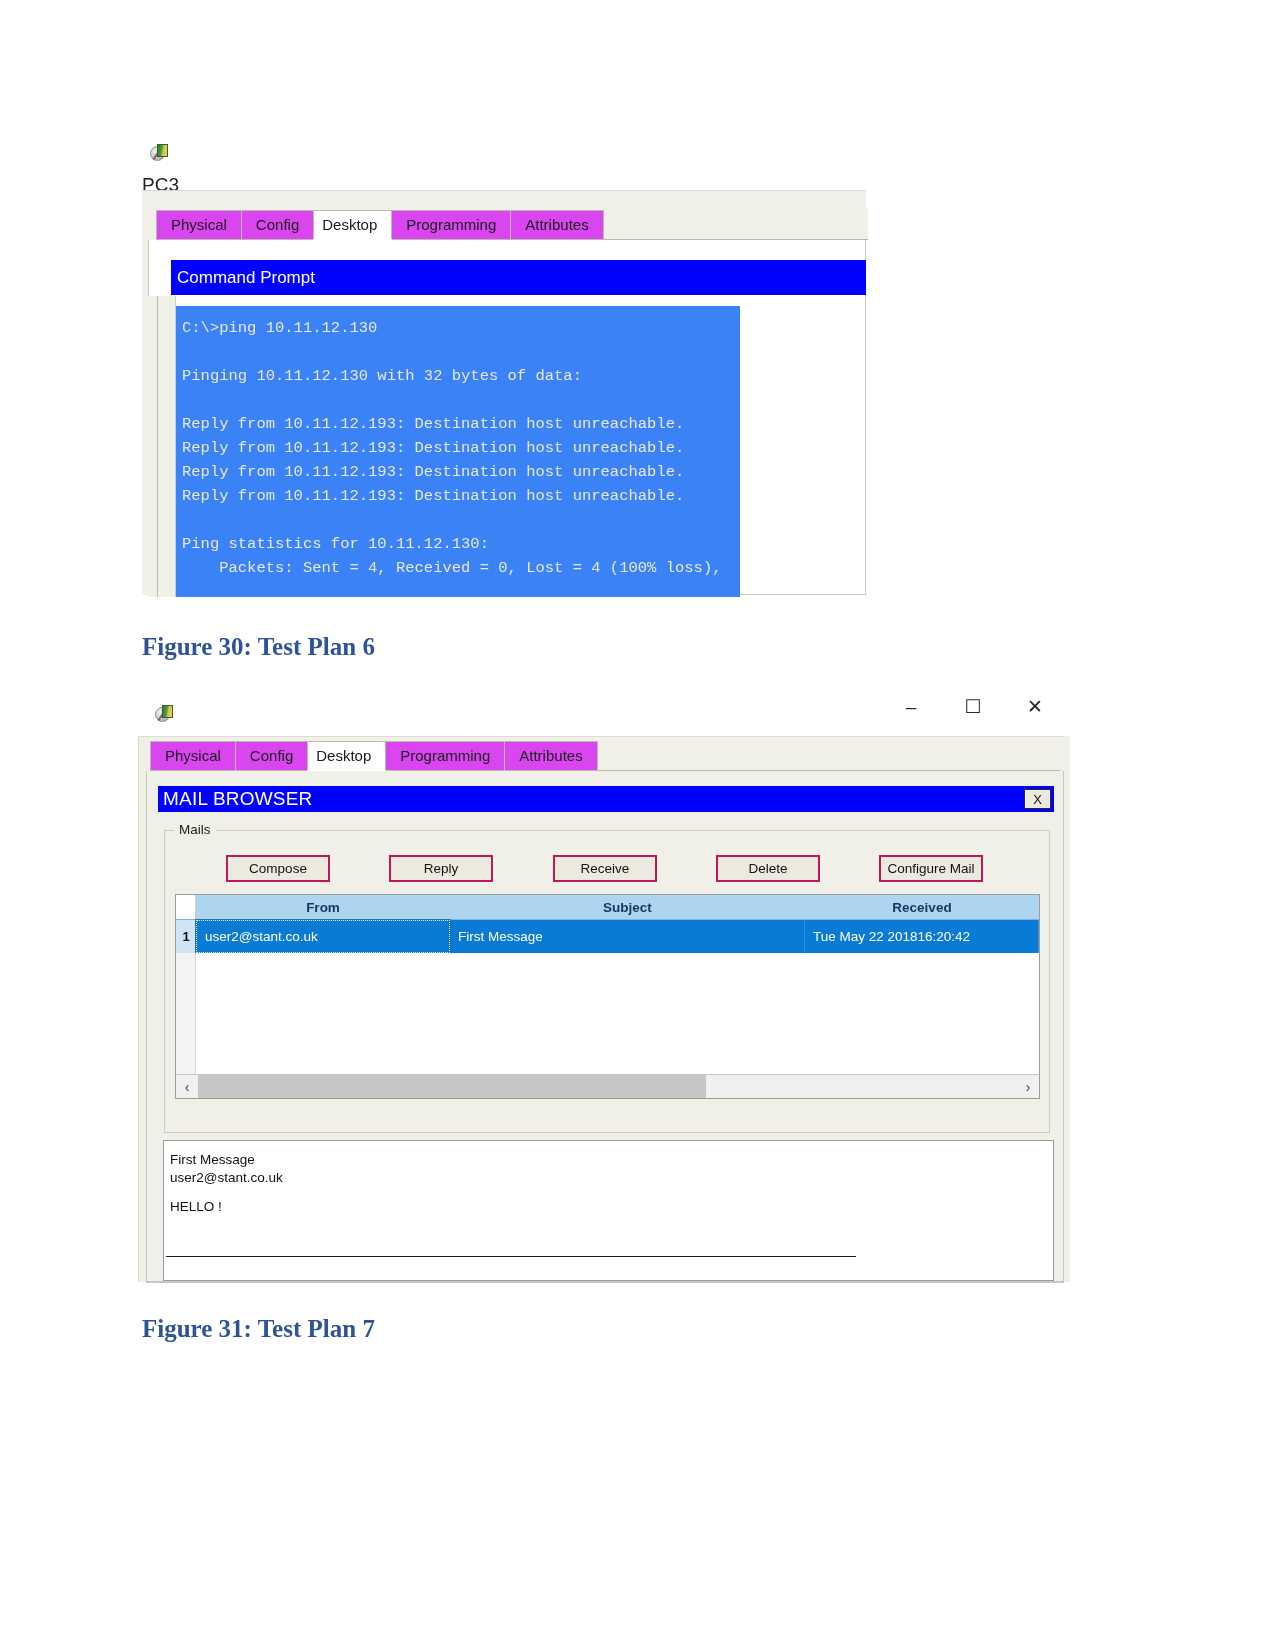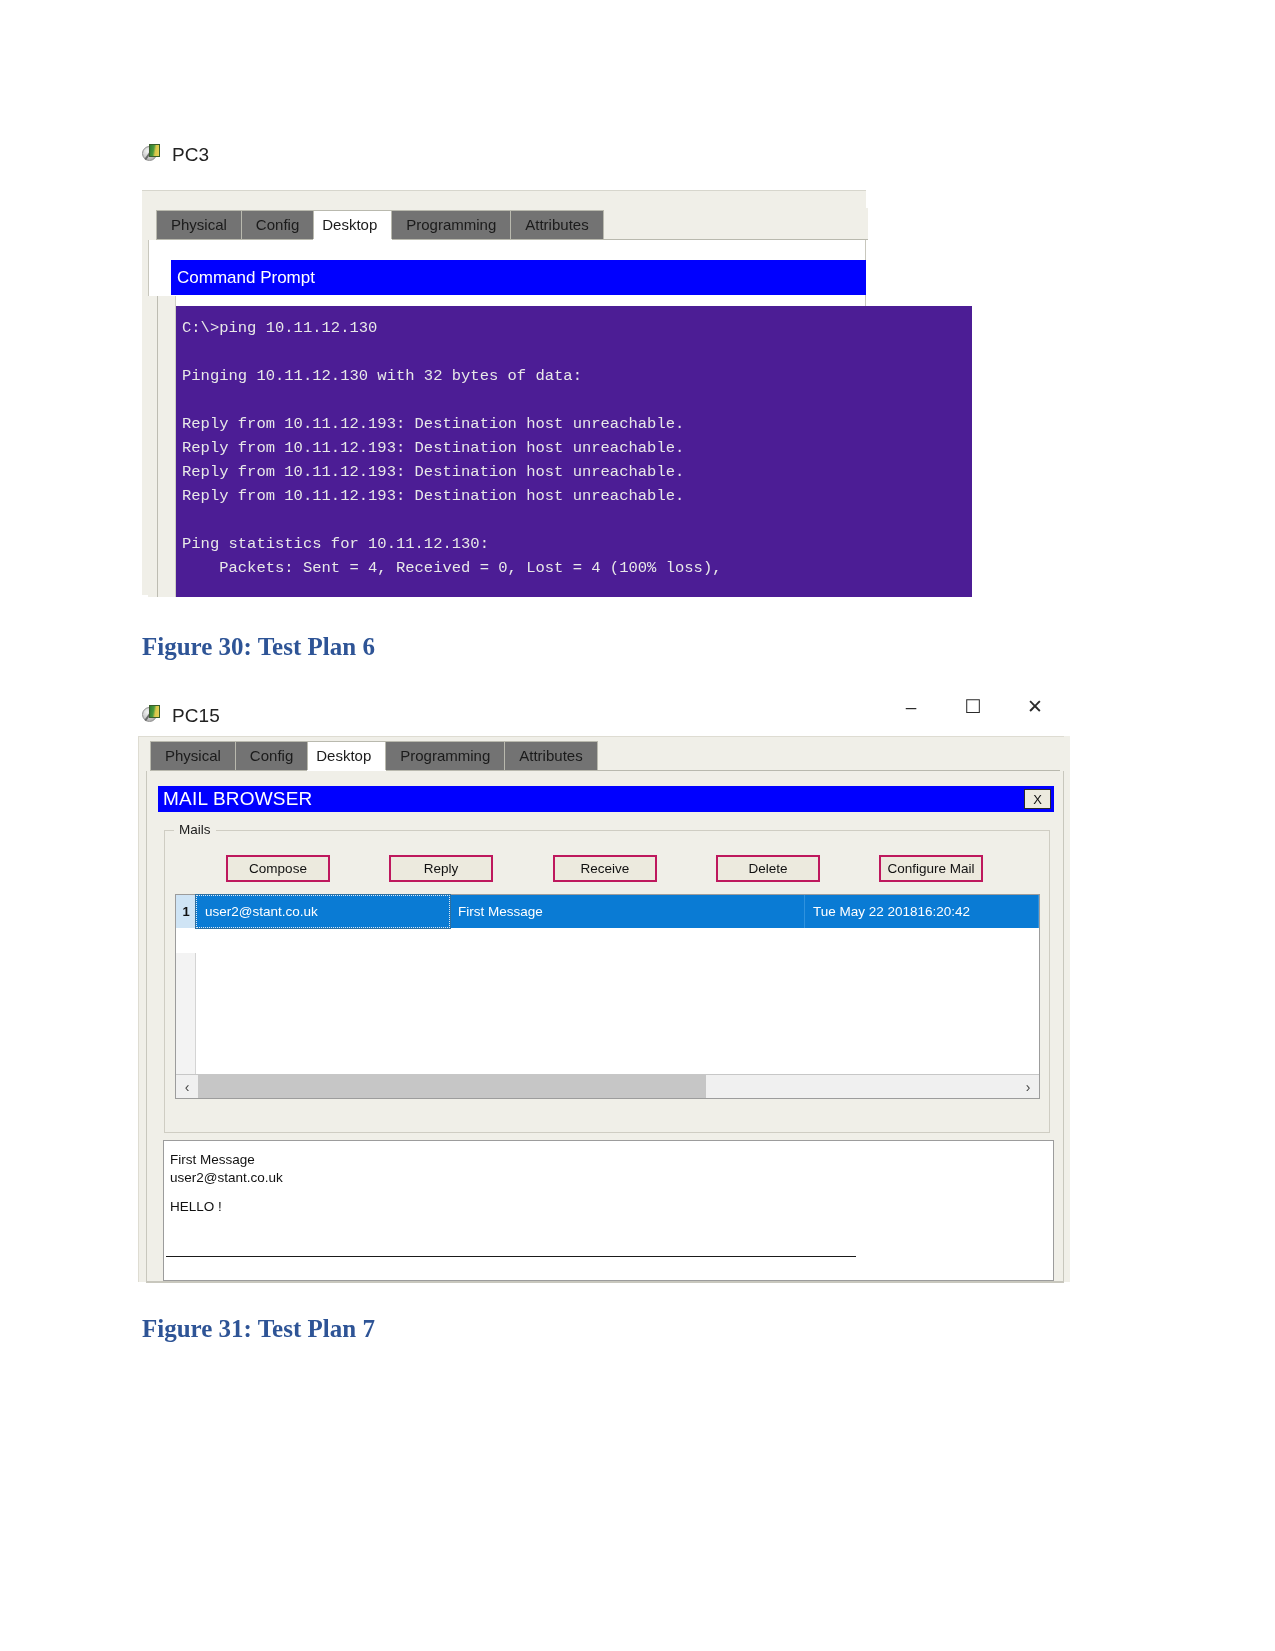--- a/index.html
+++ b/index.html
@@ -19,6 +19,7 @@
     display: flex;
     align-items: center;
     gap: 8px;
+    flex-direction: column;
   }
   .pc-icon {
     width: 22px; height: 22px;

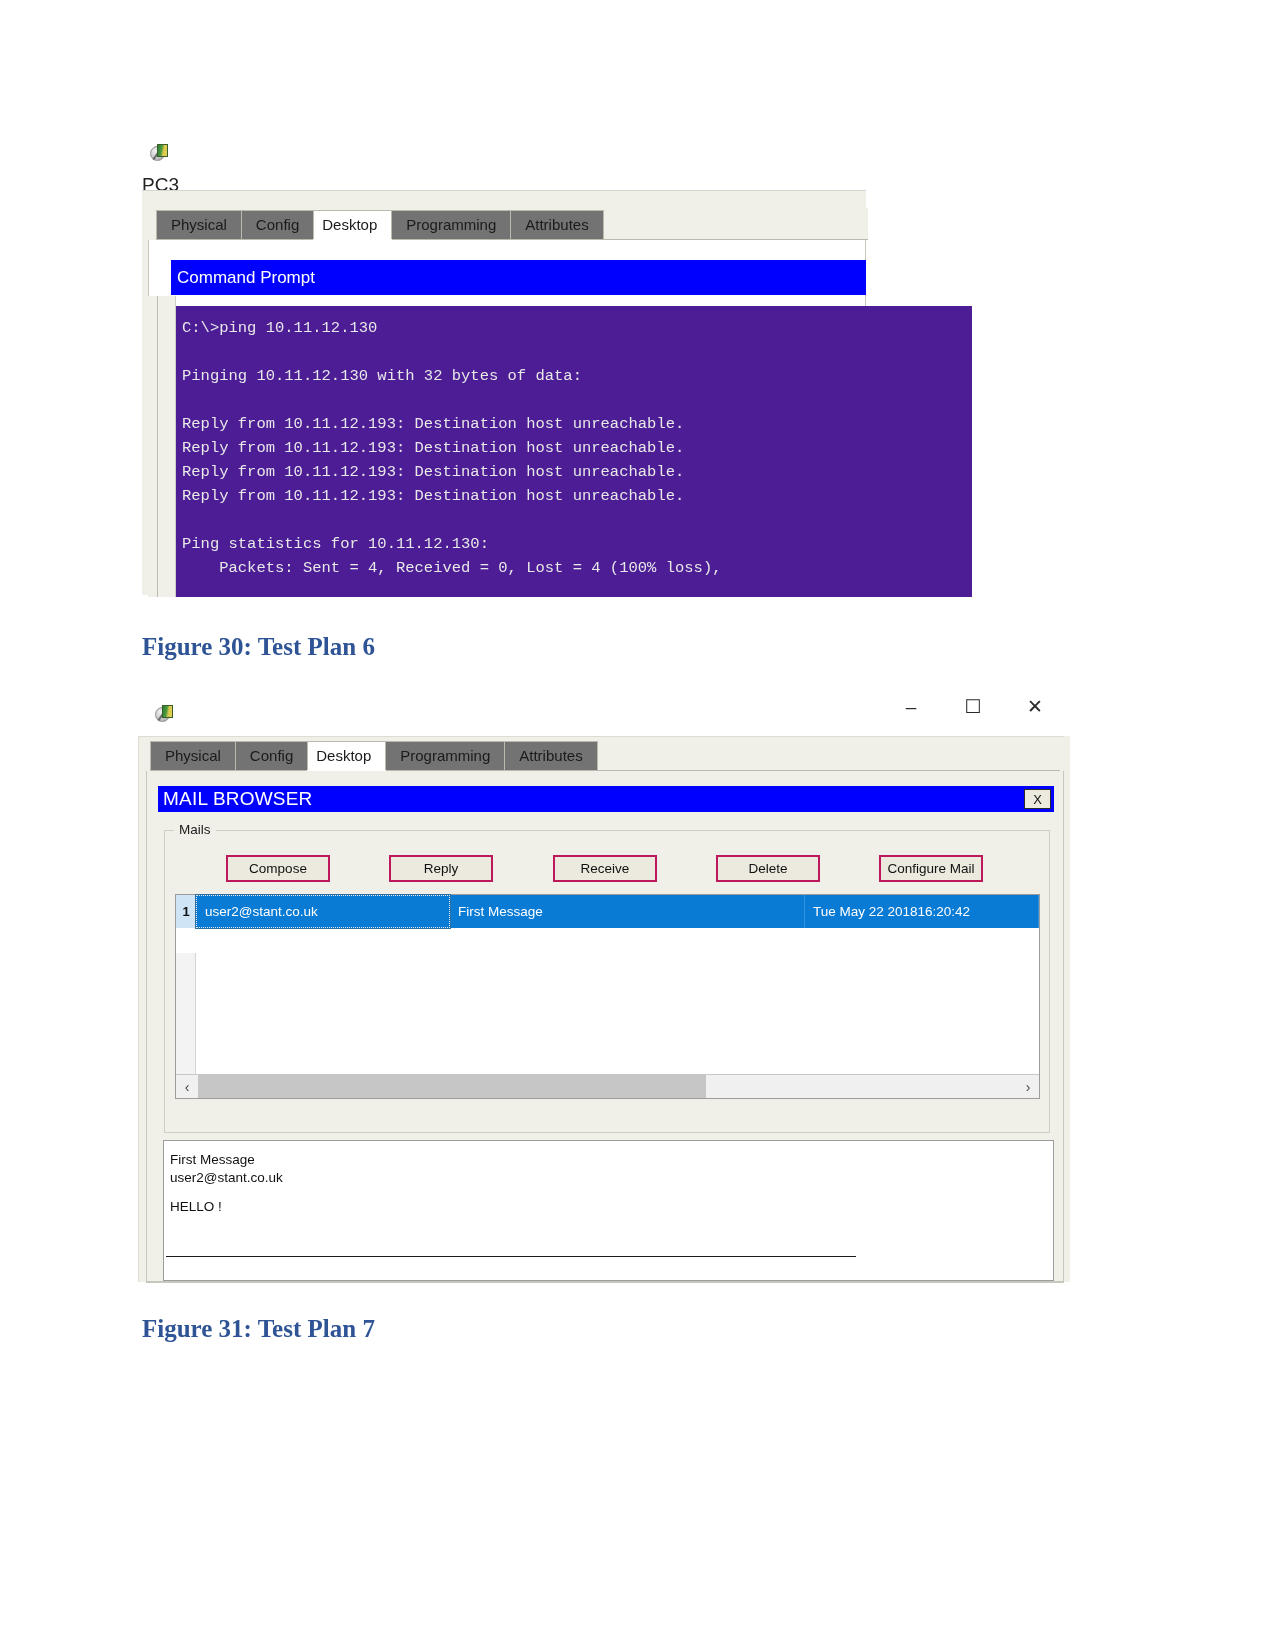--- a/index.html
+++ b/index.html
@@ -84,7 +84,7 @@
   .tabstrip .tab {
     font-size: 15px;
     color: #1b1b1b;
-    background: #737373;
+    background: #d946ef;
     border: 1px solid #b9b9ae;
     border-bottom: none;
     padding: 5px 14px 6px 14px;

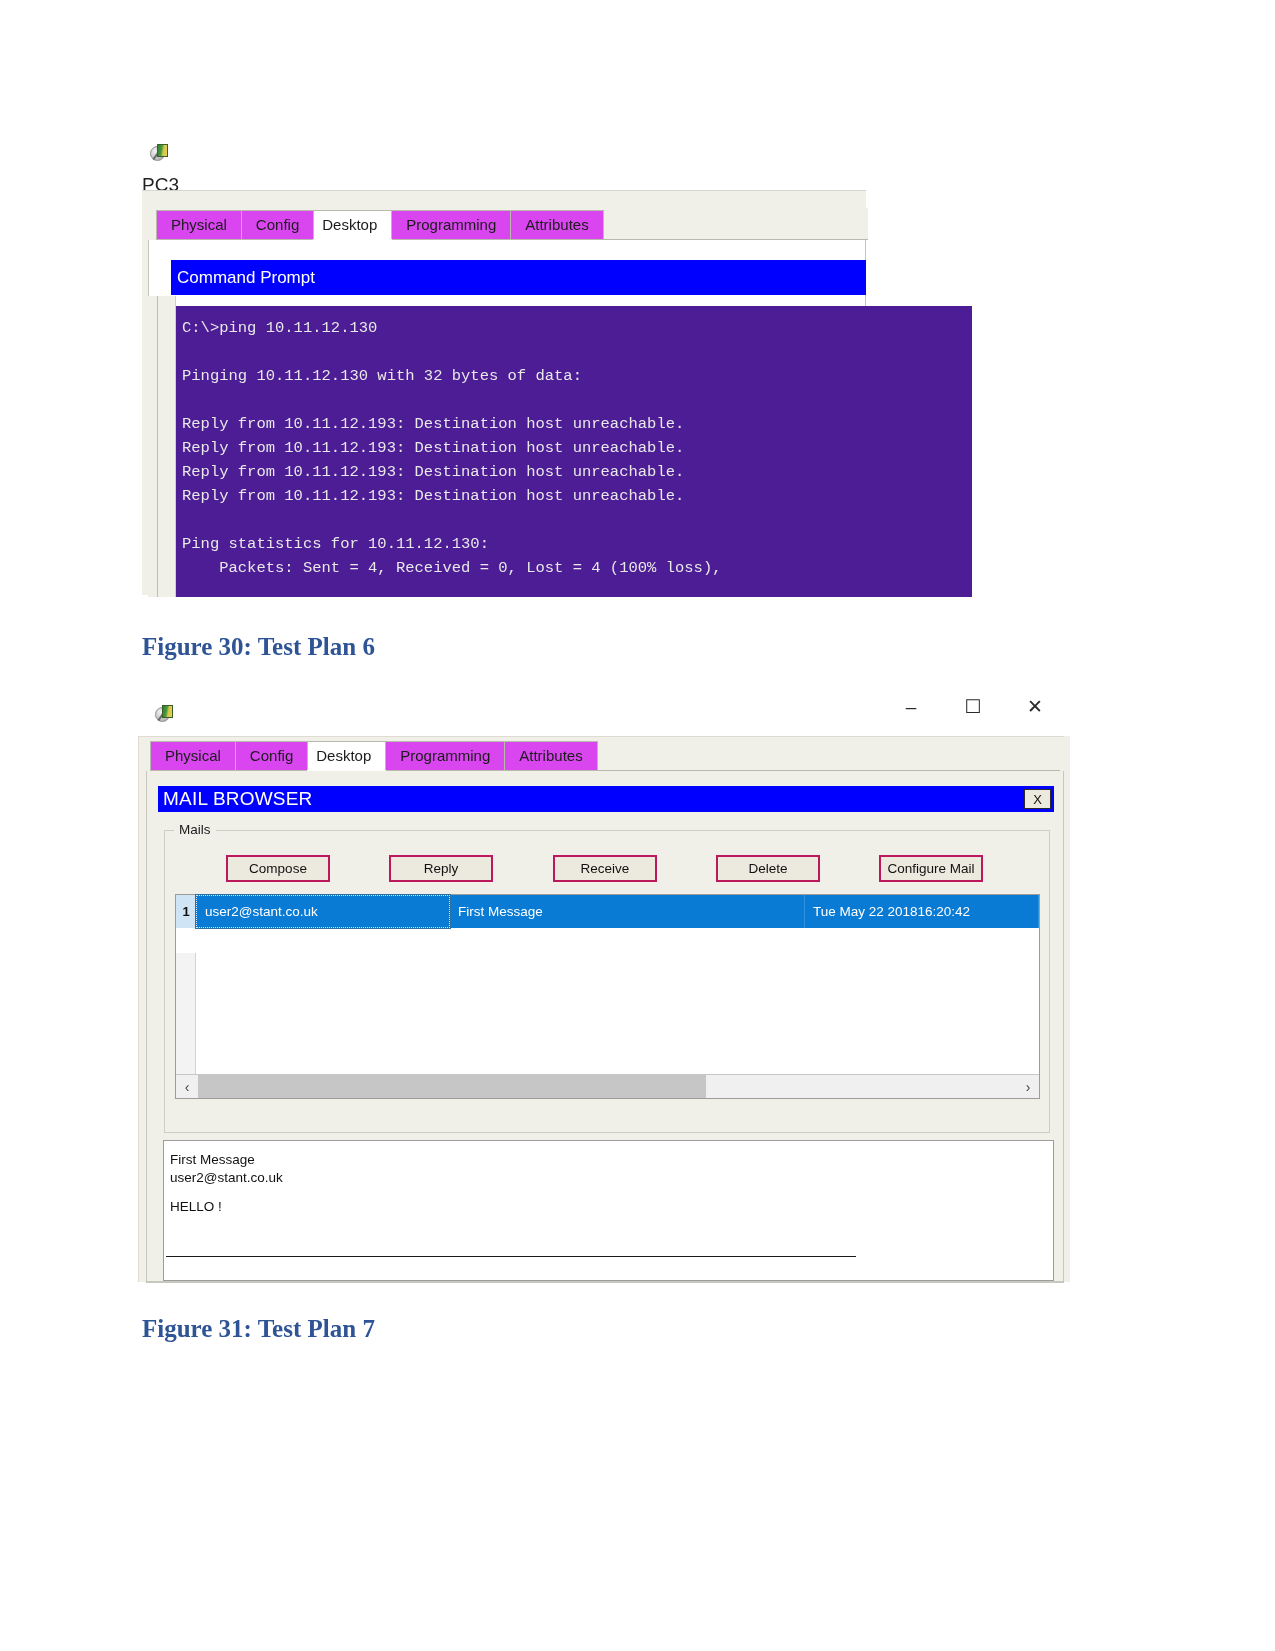--- a/index.html
+++ b/index.html
@@ -137,8 +137,8 @@
   #fig30-console {
     position: absolute;
     left: 176px; top: 306px;
-    width: 796px; height: 291px;
-    background: #4c1d95;
+    width: 564px; height: 291px;
+    background: #3b82f6;
     color: #e8e8e8;
     font-family: "Liberation Mono", "DejaVu Sans Mono", monospace;
     font-size: 15.5px;

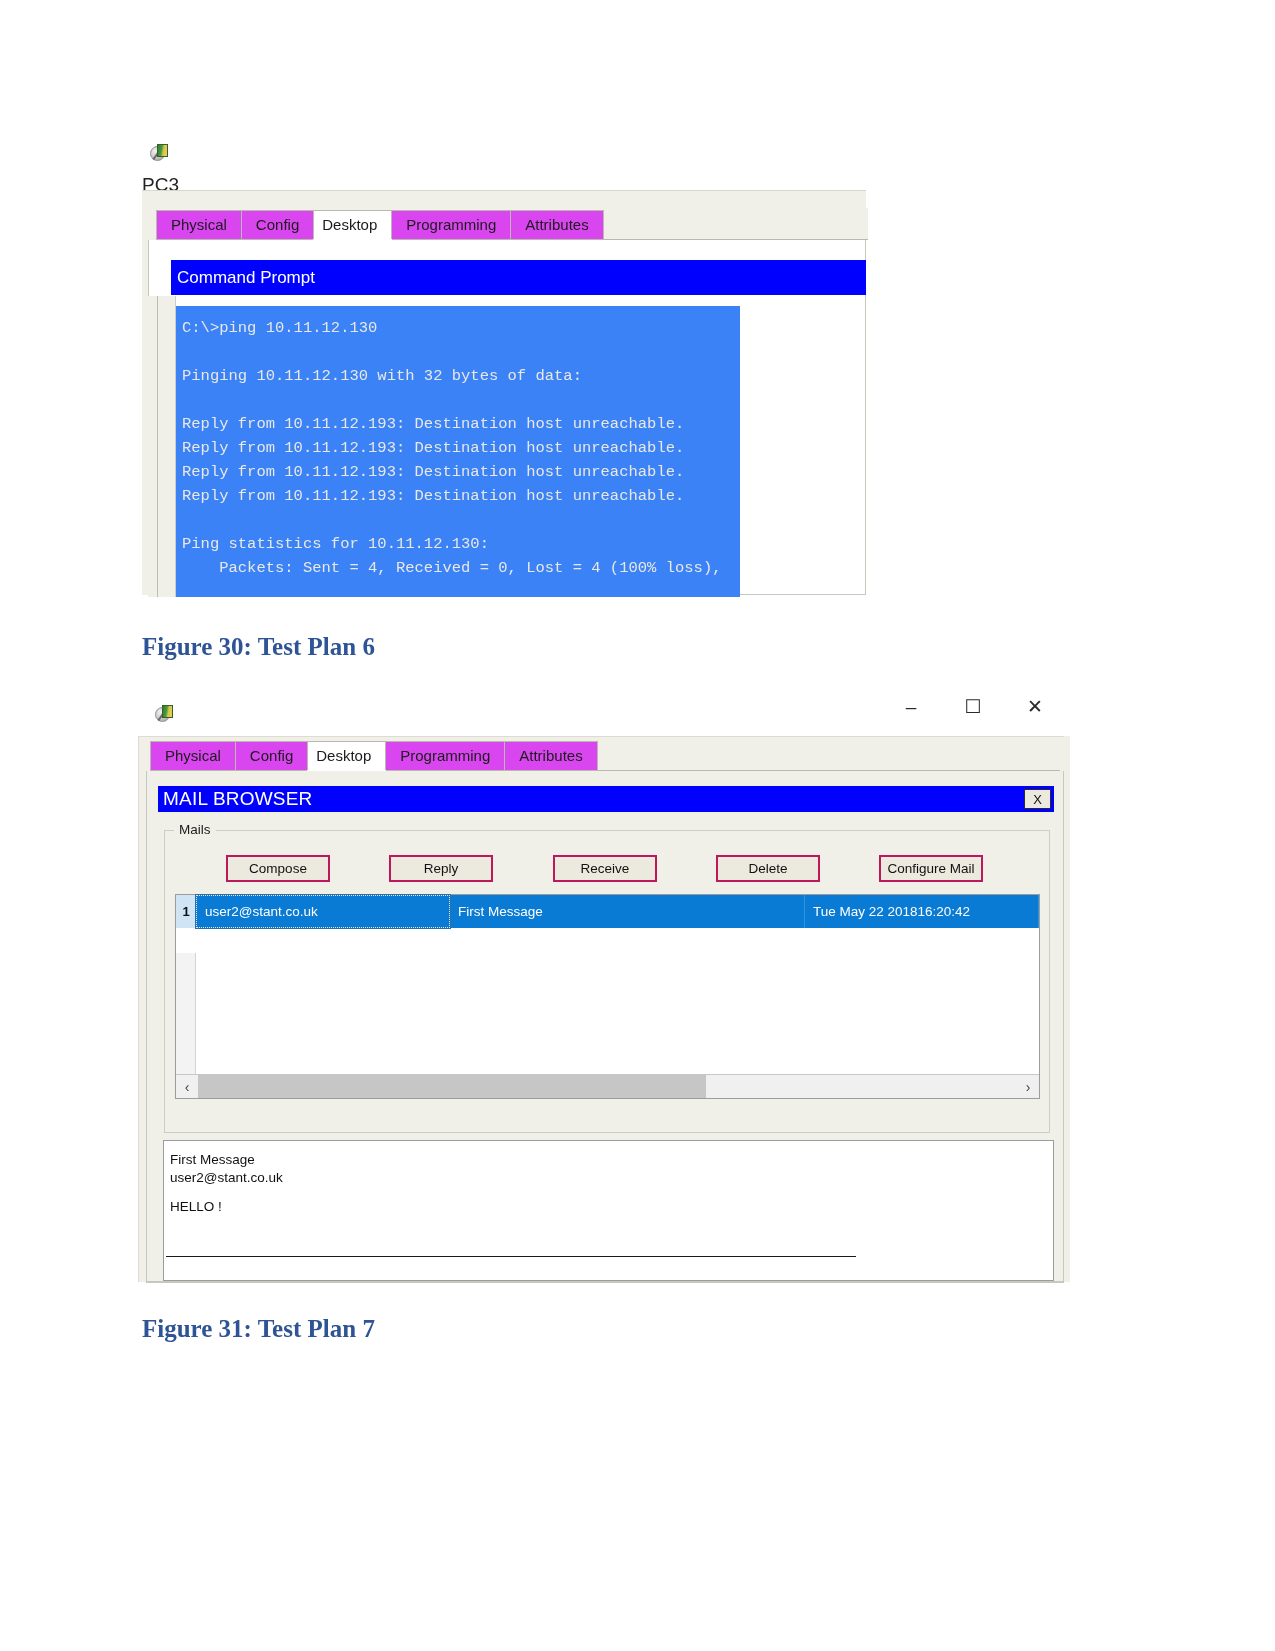--- a/index.html
+++ b/index.html
@@ -494,6 +494,12 @@
 <div class="toolbtn" id="btn-configure">Configure Mail</div>
 
 <div id="mail-table">
+  <div id="mail-thead">
+    <div class="corner"></div>
+    <div class="th col-from">From</div>
+    <div class="th col-subject">Subject</div>
+    <div class="th col-received">Received</div>
+  </div>
 
   <div id="mail-row">
     <div class="rownum">1</div>

